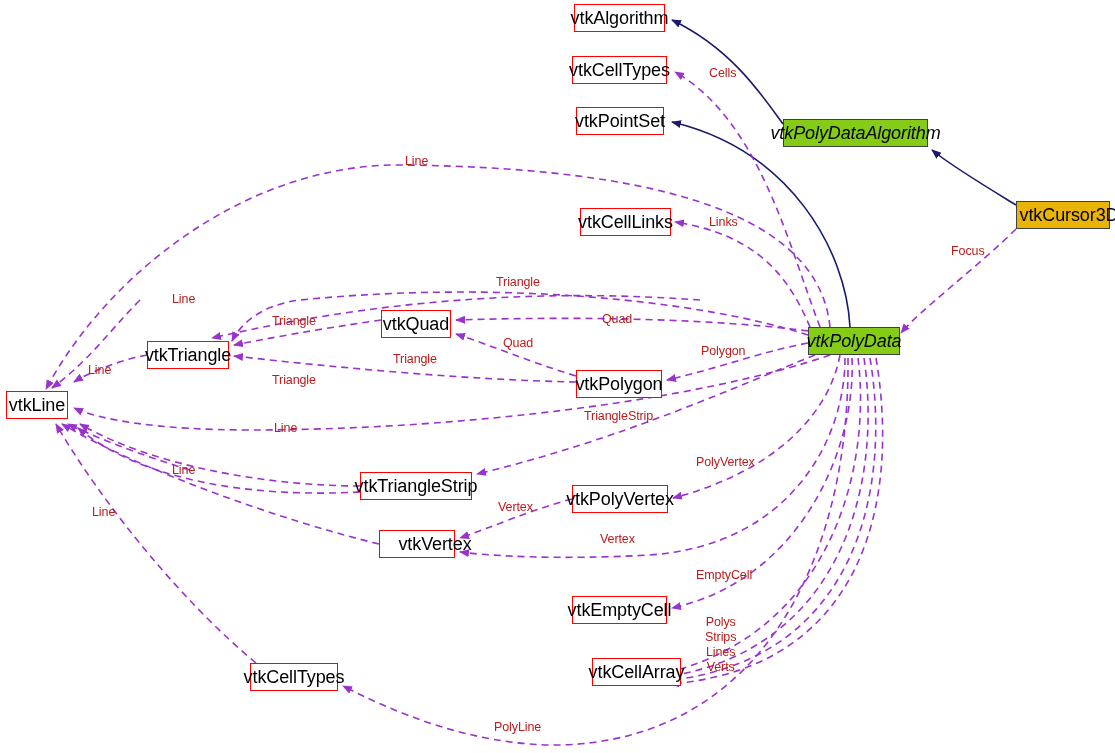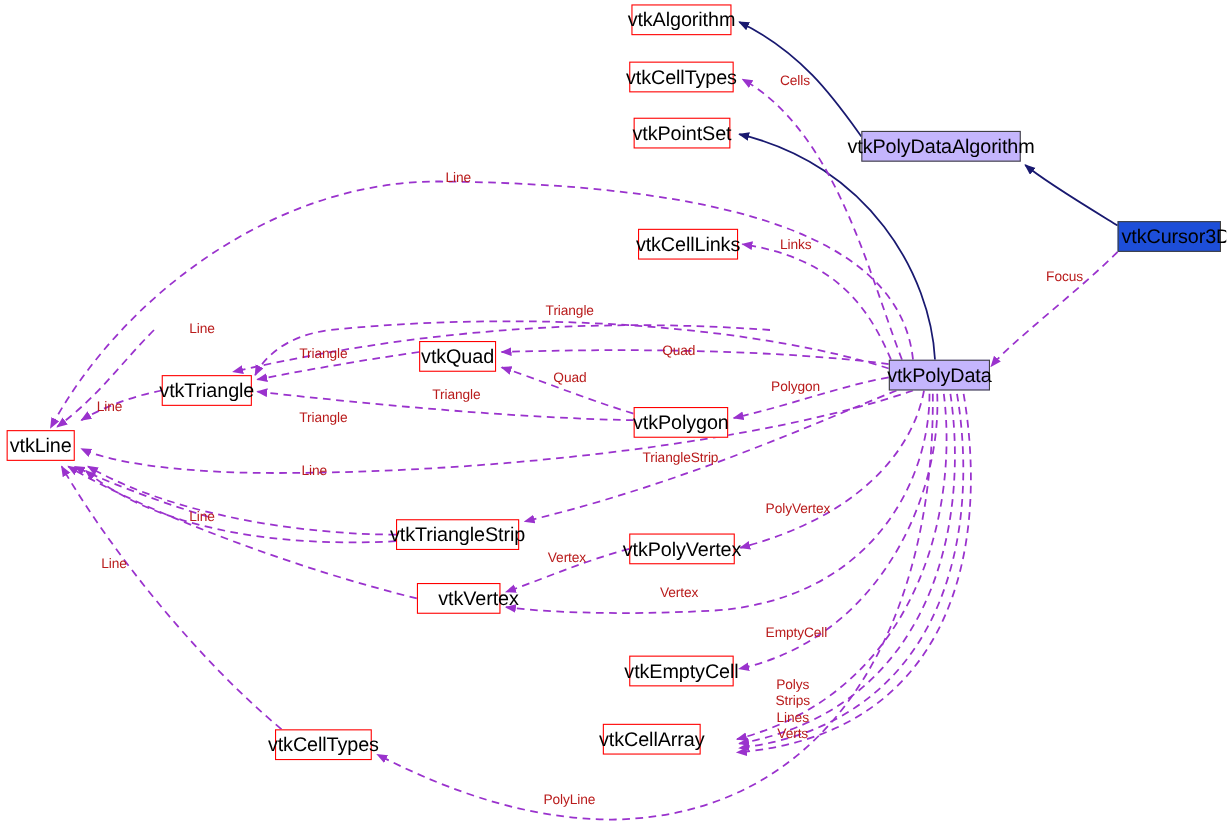--- a/index.html
+++ b/index.html
@@ -41,7 +41,8 @@
   }
   .node.black {
     border: 1.6px solid #404040;
-    background: #c4b5fd;
+    background: #84cc16;
+    font-style: italic;
   }
   .node.current {
     border: 1.6px solid #404040;

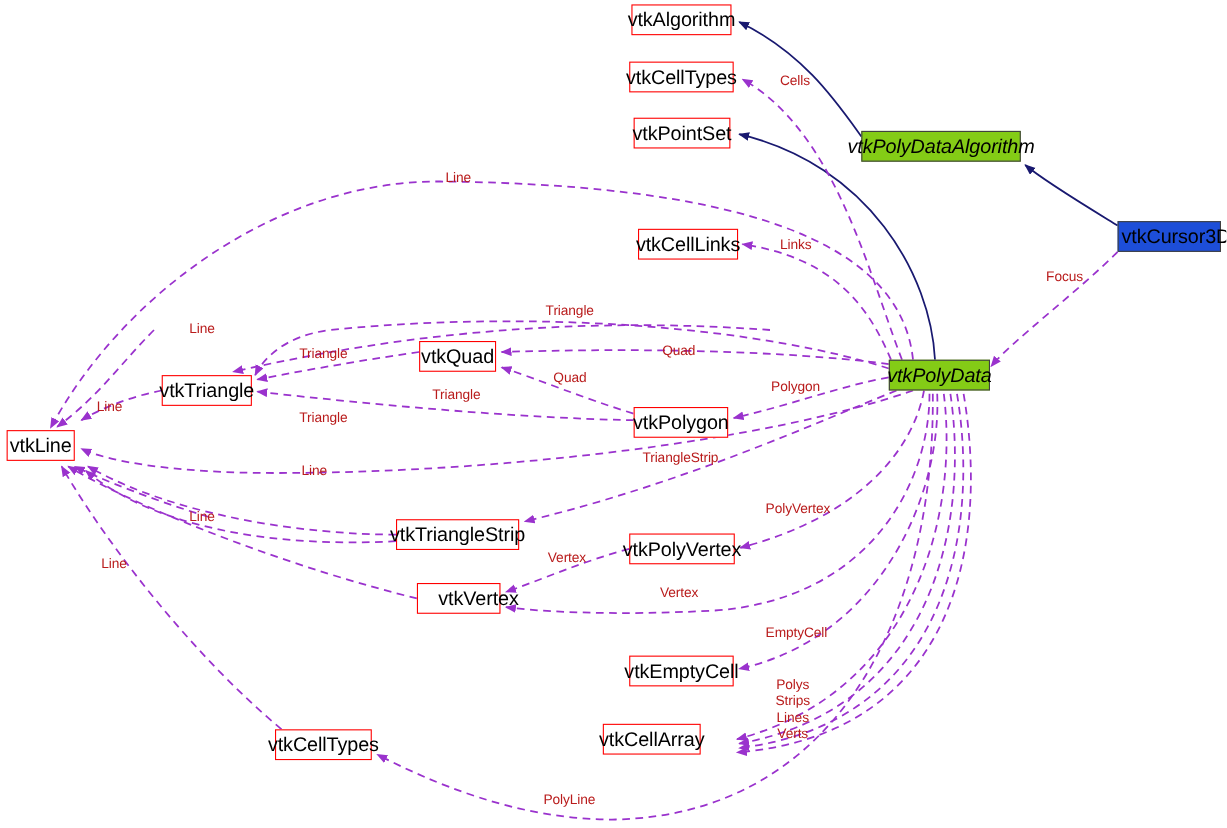--- a/index.html
+++ b/index.html
@@ -46,7 +46,7 @@
   }
   .node.current {
     border: 1.6px solid #404040;
-    background: #1d4ed8;
+    background: #eab308;
     padding-left: 12px;
   }
   .edge-label {

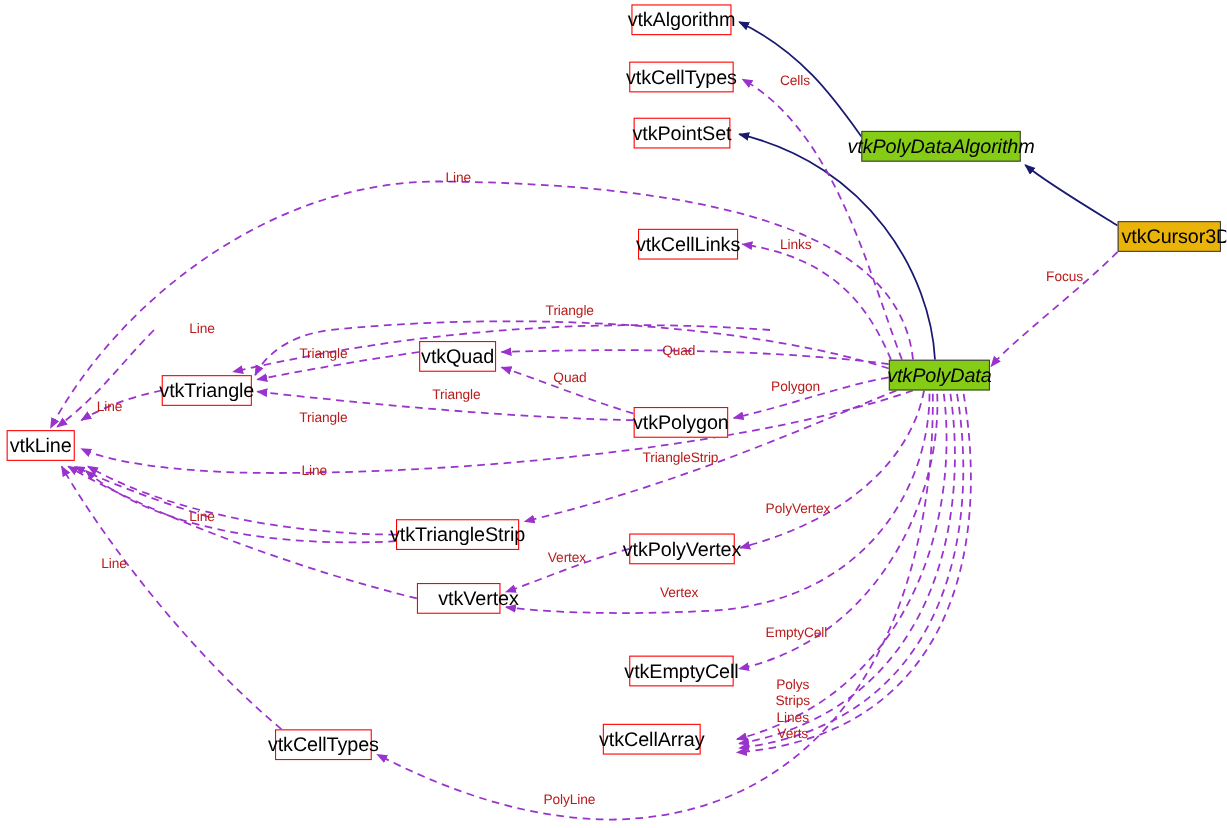--- a/index.html
+++ b/index.html
@@ -161,7 +161,7 @@
   <div class="node red" style="left:572px;top:485px;width:96px;height:28px;">vtkPolyVertex</div>
   <div class="node red" style="left:379px;top:530px;width:76px;height:28px;padding-left:36px;">vtkVertex</div>
   <div class="node red" style="left:572px;top:596px;width:95px;height:28px;">vtkEmptyCell</div>
-  <div class="node red" style="left:548px;top:658px;width:89px;height:28px;">vtkCellArray</div>
+  <div class="node red" style="left:592px;top:658px;width:89px;height:28px;">vtkCellArray</div>
   <div class="node red" style="left:250px;top:663px;width:88px;height:28px;">vtkCellTypes</div>
 
   <div class="edge-label" style="left:709px;top:66px;">Cells</div>

